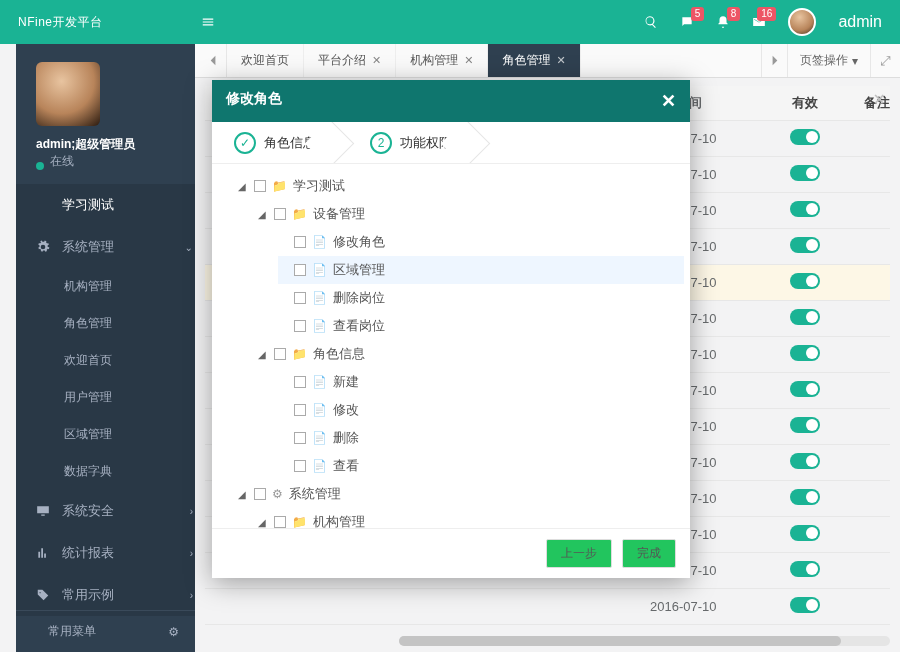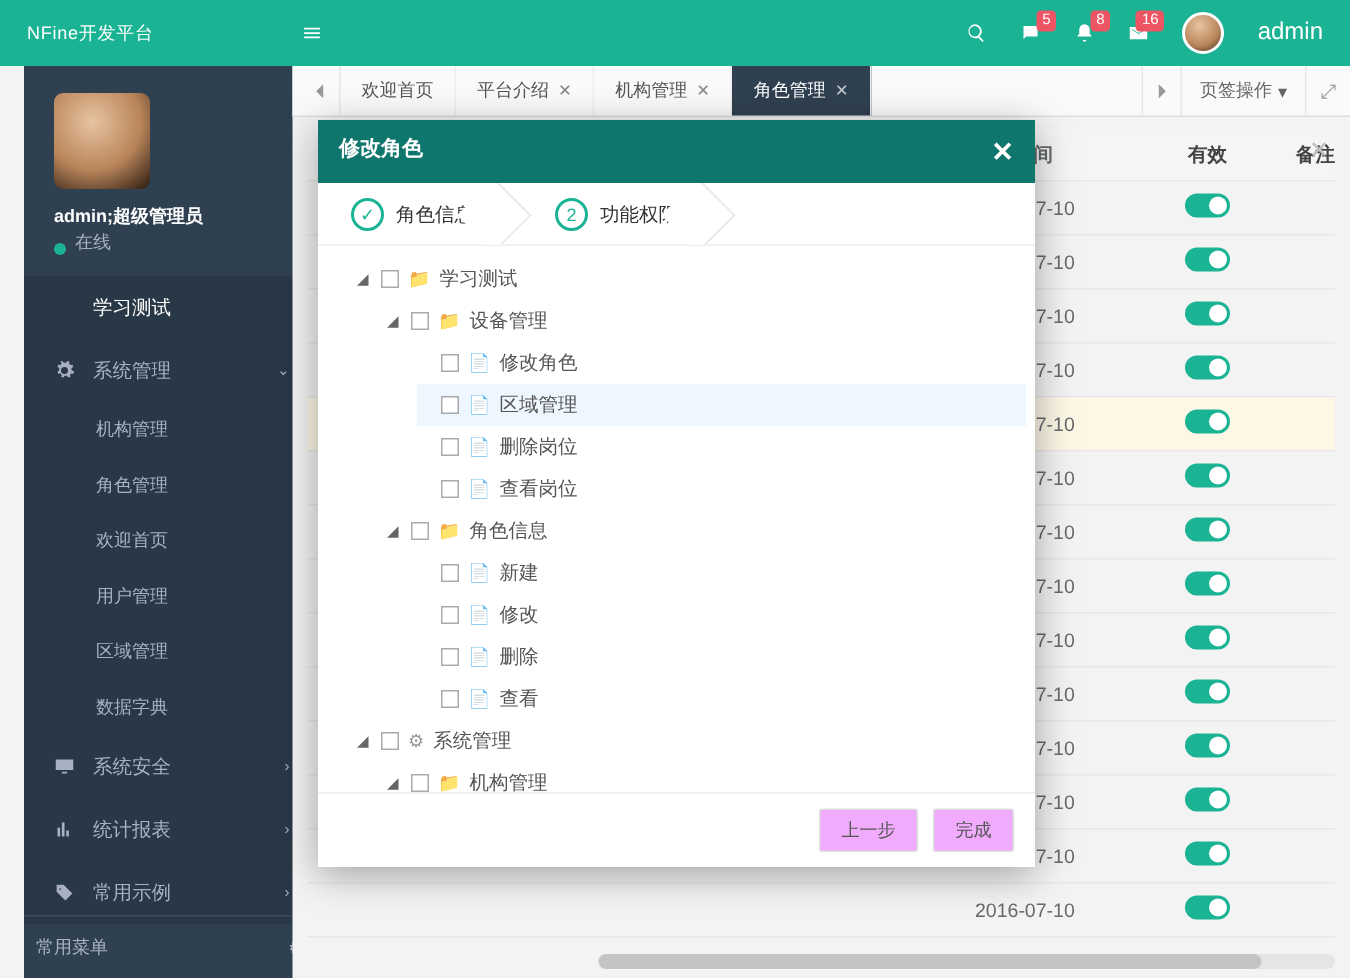--- a/index.html
+++ b/index.html
@@ -71,7 +71,7 @@
 .cb{width:12px;height:12px;border:1px solid #aaa;background:#fff;cursor:pointer;flex-shrink:0}
 .fico{color:#999;font-size:12px}
 .modal-ft{padding:10px 14px;border-top:1px solid #eee;display:flex;justify-content:flex-end;gap:10px}
-.btn{padding:5px 14px;border:1px solid #ddd;background:#f0abfc;font-size:12px;cursor:pointer;border-radius:2px;color:#555}
+.btn{padding:5px 14px;border:1px solid #ddd;background:#22c55e;font-size:12px;cursor:pointer;border-radius:2px;color:#555}
 .scrollbar-h{position:absolute;left:204px;right:10px;bottom:6px;height:10px;background:#e5e5e5;border-radius:5px}
 .scrollbar-h::after{content:"";position:absolute;left:0;top:0;bottom:0;width:90%;background:#c4c4c4;border-radius:5px}
 svg{width:14px;height:14px;fill:currentColor}

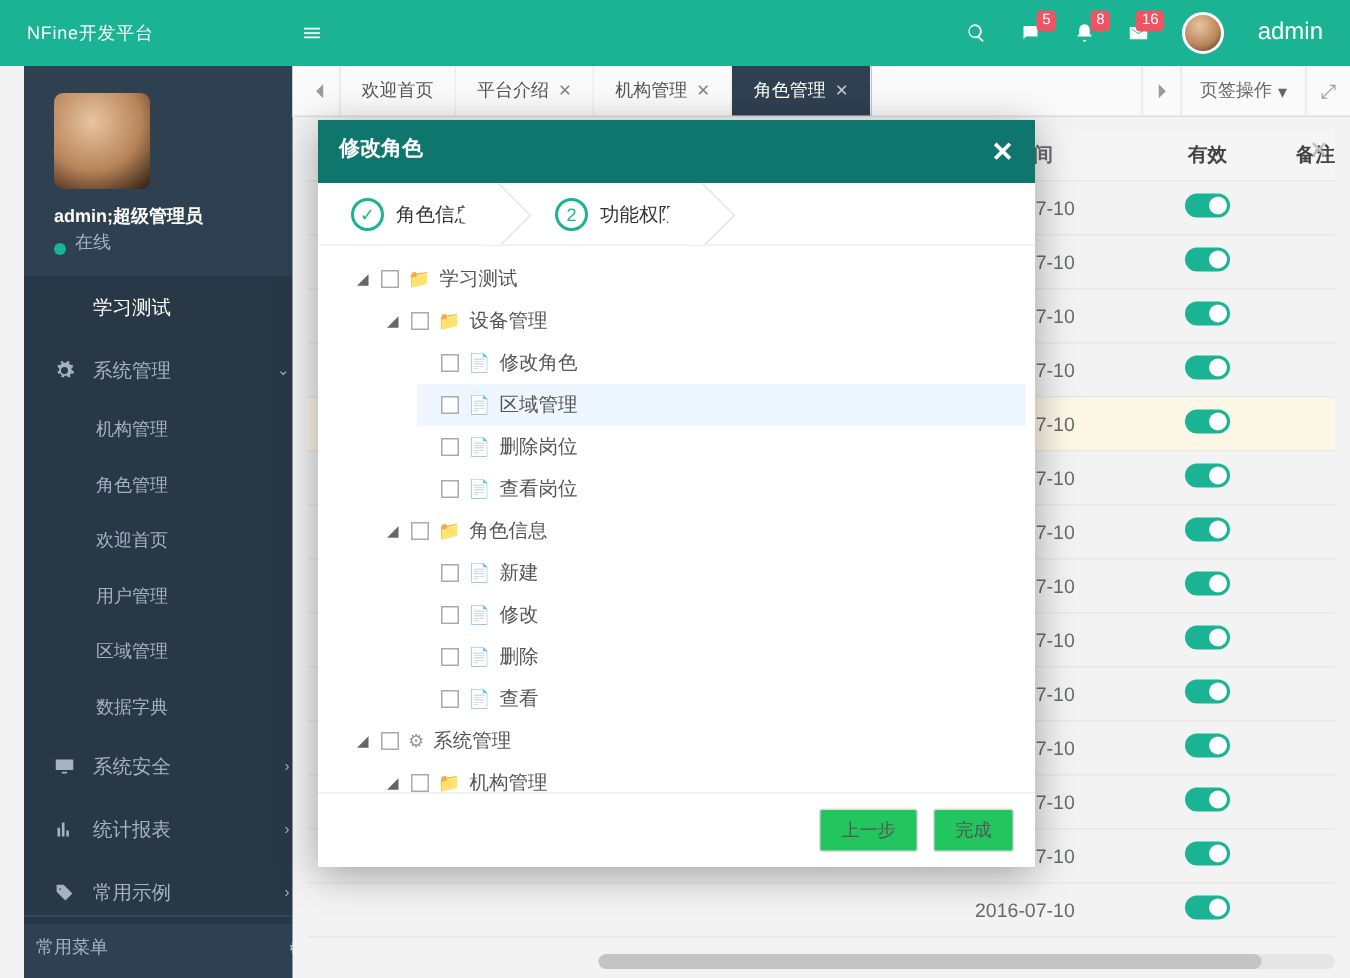--- a/index.html
+++ b/index.html
@@ -28,7 +28,7 @@
 .menu .ico{width:14px;display:inline-flex;justify-content:center}
 .submenu{list-style:none;background:#293846}
 .submenu li{padding:10px 20px 10px 48px;font-size:12px;color:#a7b1c2;cursor:pointer}
-.common-menu{position:absolute;bottom:0;left:0;right:0;padding:12px 8px;font-size:12px;color:#a7b1c2;border-top:1px solid #3a4a5a;display:flex;justify-content:space-between;align-items:center}
+.common-menu{position:absolute;bottom:0;left:0;right:0;padding:12px 32px;font-size:12px;color:#a7b1c2;border-top:1px solid #3a4a5a;display:flex;justify-content:space-between;align-items:center}
 
 .main{position:absolute;left:195px;right:0;top:44px;bottom:0;background:#f3f3f4;display:flex;flex-direction:column}
 .tabbar{height:34px;background:#fafafa;border-bottom:1px solid #ddd;display:flex;align-items:stretch;padding-left:6px}

